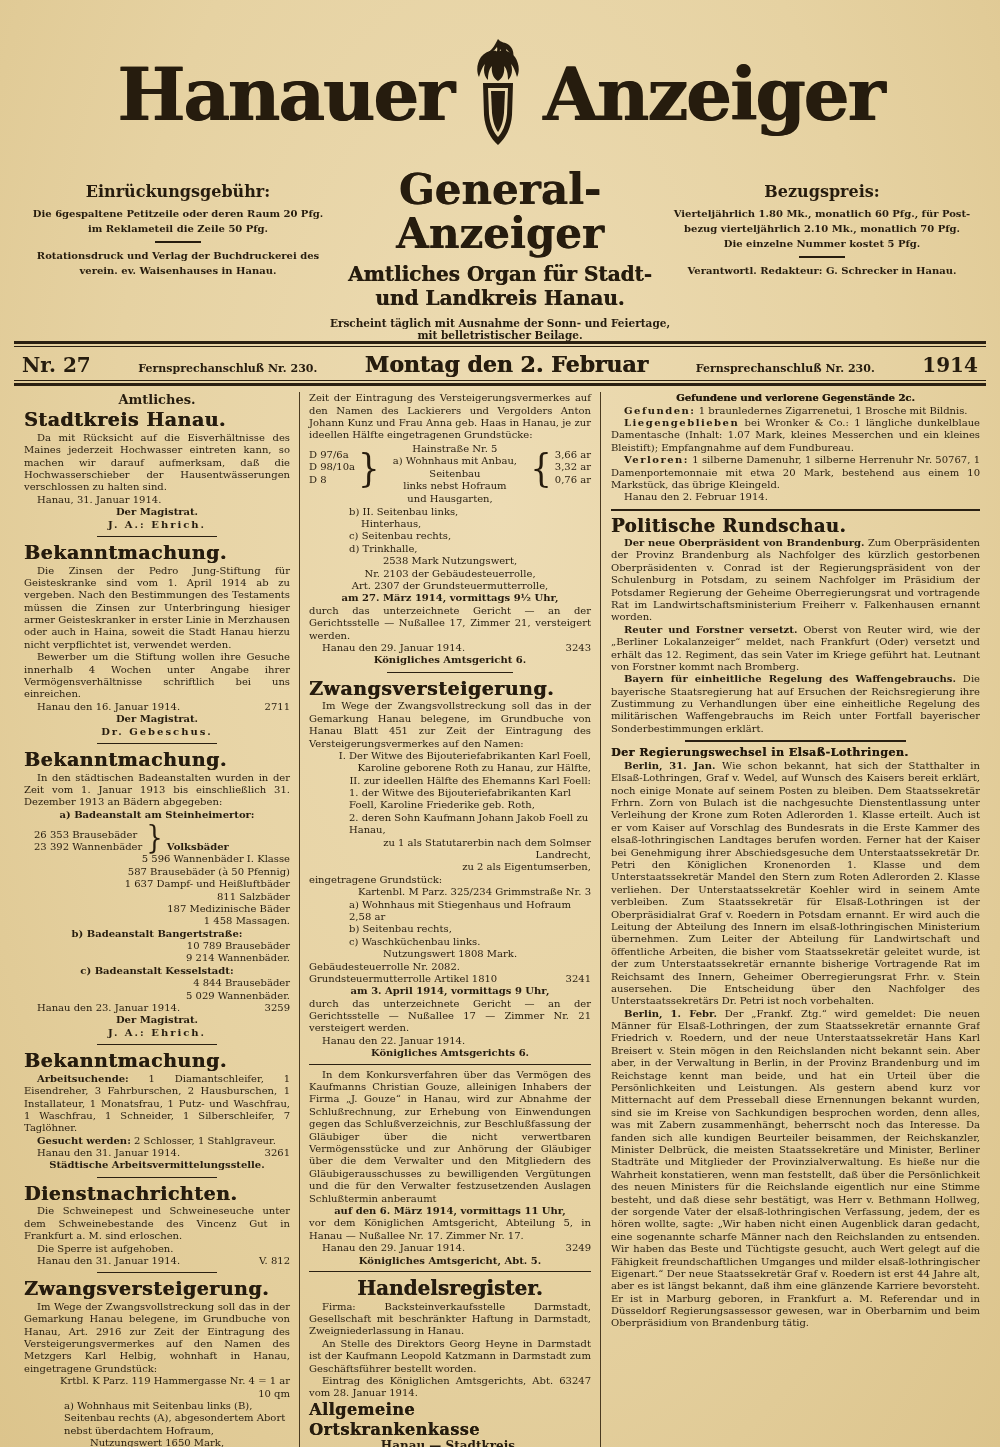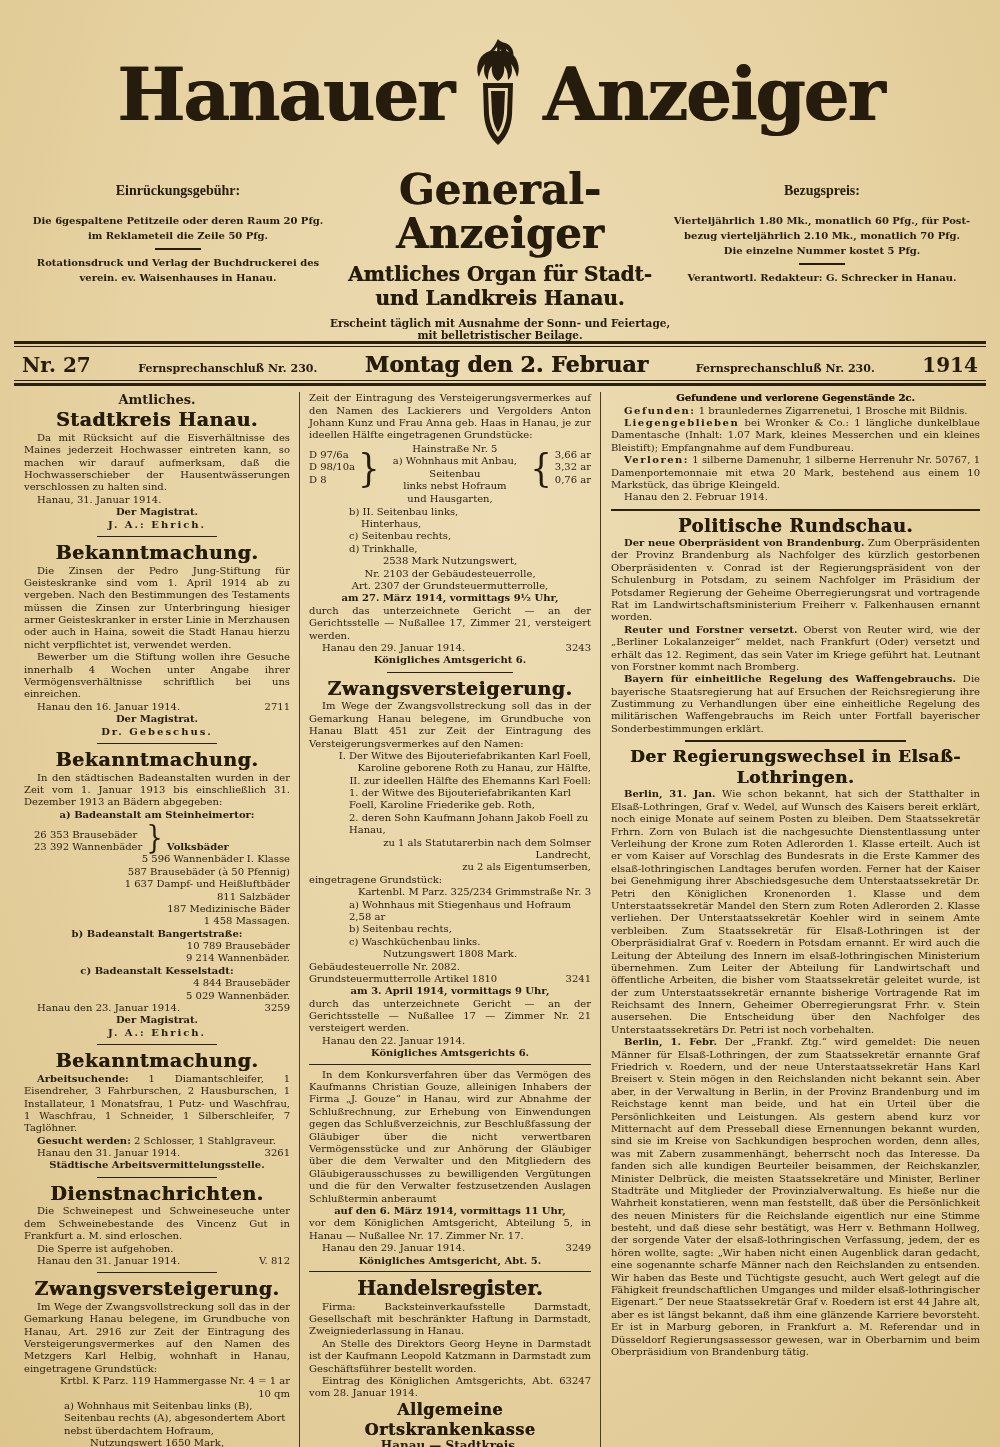--- a/index.html
+++ b/index.html
@@ -18,7 +18,7 @@
   
   .subhead{display:flex;padding:4px 28px 0 28px;align-items:stretch;}
   .sbox{width:300px;font-size:10px;line-height:1.5;text-align:center;font-weight:bold;padding-top:12px;}
-  .sbox .bx-head{font-size:14px;margin-bottom:12px;font-family:Liberation Serif, serif;}
+  .sbox .bx-head{font-size:16px;margin-bottom:2px;}
   .mini-rule{width:46px;border-top:2px solid #261c0e;margin:5px auto;}
   .scenter{flex:1;text-align:center;}
   .subtitle{font-size:42px;font-weight:bold;line-height:1.05;text-shadow:0.5px 0 #261c0e;}

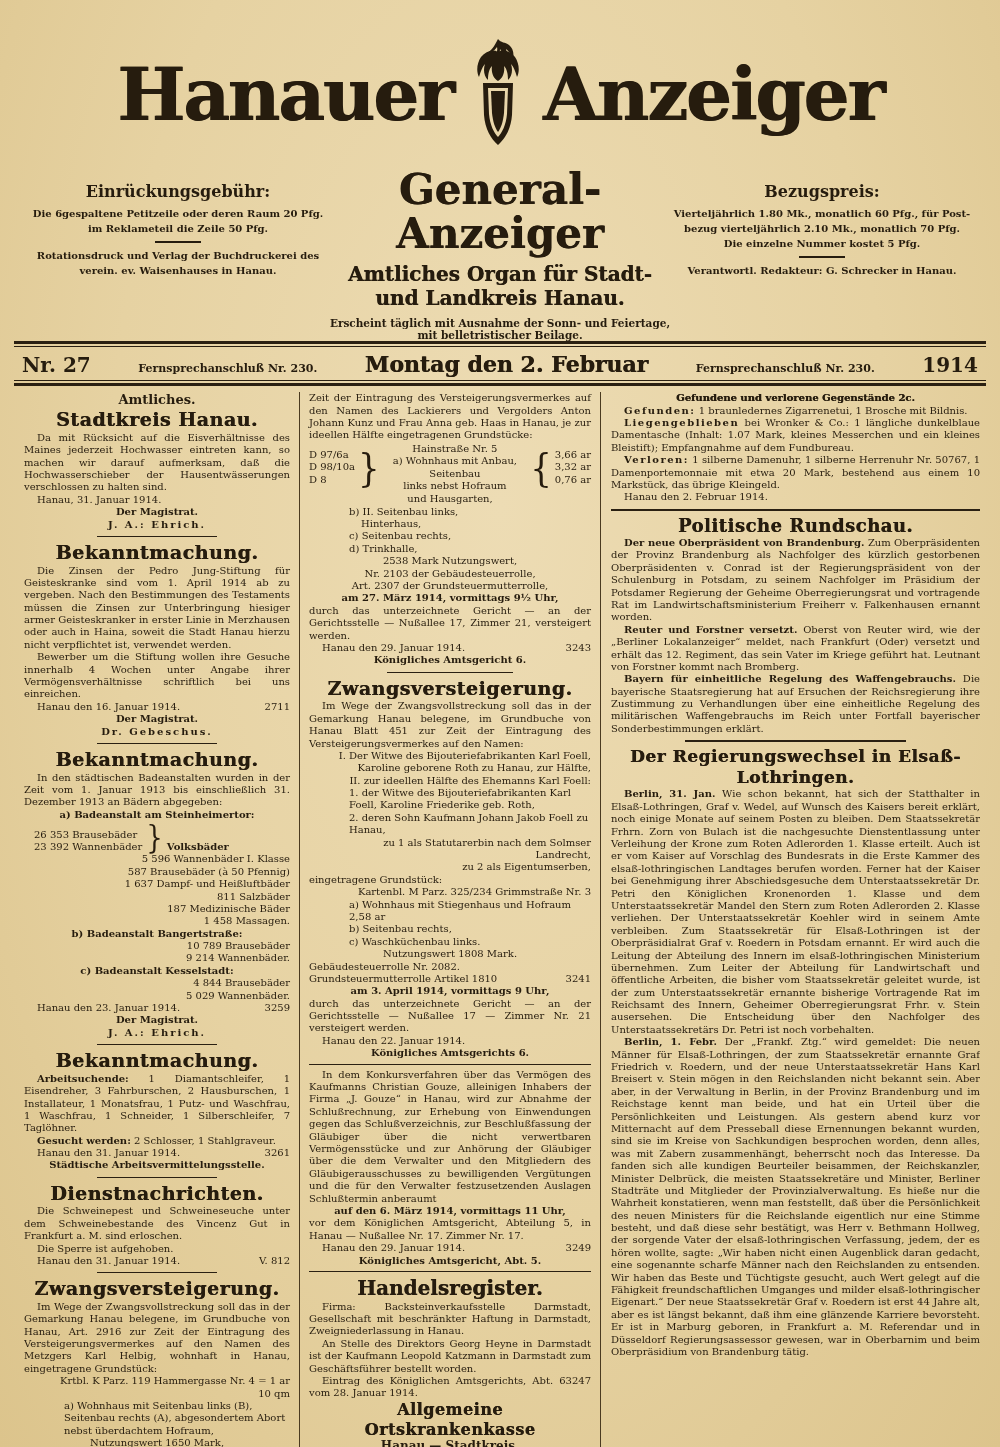--- a/index.html
+++ b/index.html
@@ -42,7 +42,7 @@
   .col p{margin:0;}
   .pp{text-indent:13px;}
   .h-kick{font-size:13px;font-weight:bold;text-align:center;margin:1px 0 0 0;}
-  .h-big{font-size:19px;font-weight:bold;text-align:center;margin:2px 0 3px 0;letter-spacing:0.5px;text-shadow:0.4px 0 #261c0e;}
+  .h-big{font-size:19px;font-weight:bold;text-align:left;margin:2px 0 3px 0;letter-spacing:0.5px;text-shadow:0.4px 0 #261c0e;}
   .h-med{font-size:20px;font-weight:bold;text-align:center;margin:2px 0 3px 0;text-shadow:0.3px 0 #261c0e;}
   .h-sm{font-size:12px;font-weight:bold;text-align:center;margin:0;}
   .sec-rule{width:45%;border-top:1px solid #2a2012;margin:5px auto 4px auto;}

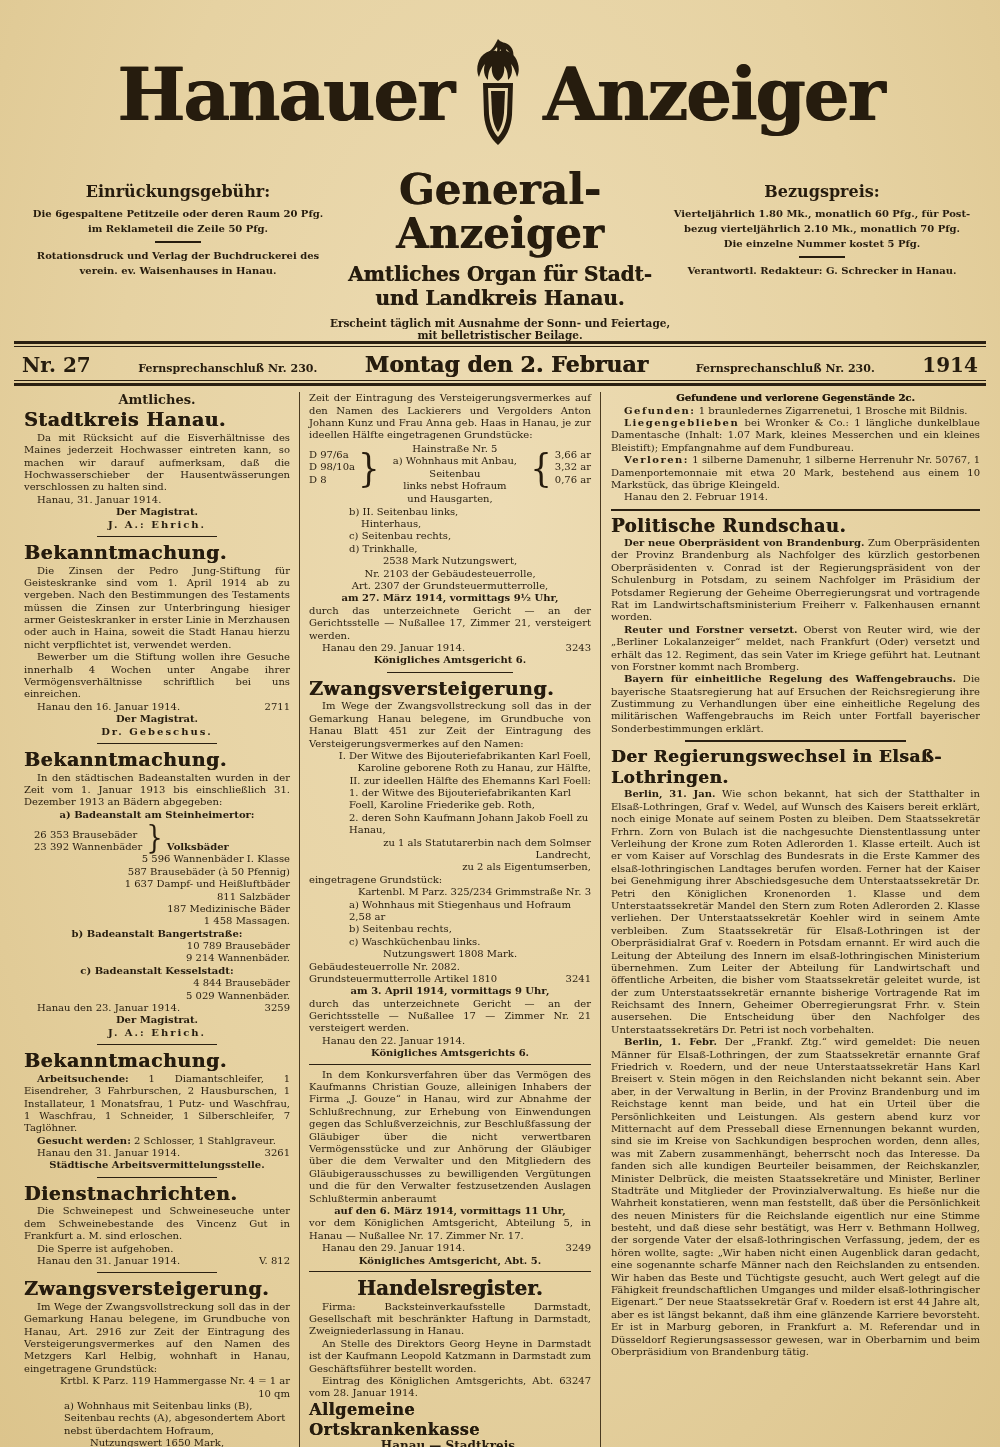--- a/index.html
+++ b/index.html
@@ -335,7 +335,7 @@
       </div>
 
       <div>
-        <p class="h-big" style="font-size:17px">Der Regierungswechsel in Elsaß-Lothringen.</p>
+        <p class="h-big" style="font-size:11px">Der Regierungswechsel in Elsaß-Lothringen.</p>
         <p class="pp"><b class="lead">Berlin, 31. Jan.</b> <span>Wie schon bekannt, hat sich der Statthalter in Elsaß-Lothringen, Graf v. Wedel, auf Wunsch des Kaisers bereit erklärt, noch einige Monate auf seinem Posten zu bleiben. Dem Staatssekretär Frhrn. Zorn von Bulach ist die nachgesuchte Dienstentlassung unter Verleihung der Krone zum Roten Adlerorden 1. Klasse erteilt. Auch ist er vom Kaiser auf Vorschlag des Bundesrats in die Erste Kammer des elsaß-lothringischen Landtages berufen worden. Ferner hat der Kaiser bei Genehmigung ihrer Abschiedsgesuche dem Unterstaatssekretär Dr. Petri den Königlichen Kronenorden 1. Klasse und dem Unterstaatssekretär Mandel den Stern zum Roten Adlerorden 2. Klasse verliehen. Der Unterstaatssekretär Koehler wird in seinem Amte verbleiben. Zum Staatssekretär für Elsaß-Lothringen ist der Oberpräsidialrat Graf v. Roedern in Potsdam ernannt. Er wird auch die Leitung der Abteilung des Innern im elsaß-lothringischen Ministerium übernehmen. Zum Leiter der Abteilung für Landwirtschaft und öffentliche Arbeiten, die bisher vom Staatssekretär geleitet wurde, ist der zum Unterstaatssekretär ernannte bisherige Vortragende Rat im Reichsamt des Innern, Geheimer Oberregierungsrat Frhr. v. Stein ausersehen. Die Entscheidung über den Nachfolger des Unterstaatssekretärs Dr. Petri ist noch vorbehalten.</span></p>
         <p class="pp"><b class="lead">Berlin, 1. Febr.</b> <span>Der „Frankf. Ztg.“ wird gemeldet: Die neuen Männer für Elsaß-Lothringen, der zum Staatssekretär ernannte Graf Friedrich v. Roedern, und der neue Unterstaatssekretär Hans Karl Breisert v. Stein mögen in den Reichslanden nicht bekannt sein. Aber aber, in der Verwaltung in Berlin, in der Provinz Brandenburg und im Reichstage kennt man beide, und hat ein Urteil über die Persönlichkeiten und Leistungen. Als gestern abend kurz vor Mitternacht auf dem Presseball diese Ernennungen bekannt wurden, sind sie im Kreise von Sachkundigen besprochen worden, denn alles, was mit Zabern zusammenhängt, beherrscht noch das Interesse. Da fanden sich alle kundigen Beurteiler beisammen, der Reichskanzler, Minister Delbrück, die meisten Staatssekretäre und Minister, Berliner Stadträte und Mitglieder der Provinzialverwaltung. Es hieße nur die Wahrheit konstatieren, wenn man feststellt, daß über die Persönlichkeit des neuen Ministers für die Reichslande eigentlich nur eine Stimme besteht, und daß diese sehr bestätigt, was Herr v. Bethmann Hollweg, der sorgende Vater der elsaß-lothringischen Verfassung, jedem, der es hören wollte, sagte: „Wir haben nicht einen Augenblick daran gedacht, eine sogenannte scharfe Männer nach den Reichslanden zu entsenden. Wir haben das Beste und Tüchtigste gesucht, auch Wert gelegt auf die Fähigkeit freundschaftlichen Umganges und milder elsaß-lothringischer Eigenart.“ Der neue Staatssekretär Graf v. Roedern ist erst 44 Jahre alt, aber es ist längst bekannt, daß ihm eine glänzende Karriere bevorsteht. Er ist in Marburg geboren, in Frankfurt a. M. Referendar und in Düsseldorf Regierungsassessor gewesen, war in Oberbarnim und beim Oberpräsidium von Brandenburg tätig.</span></p>
       </div>

